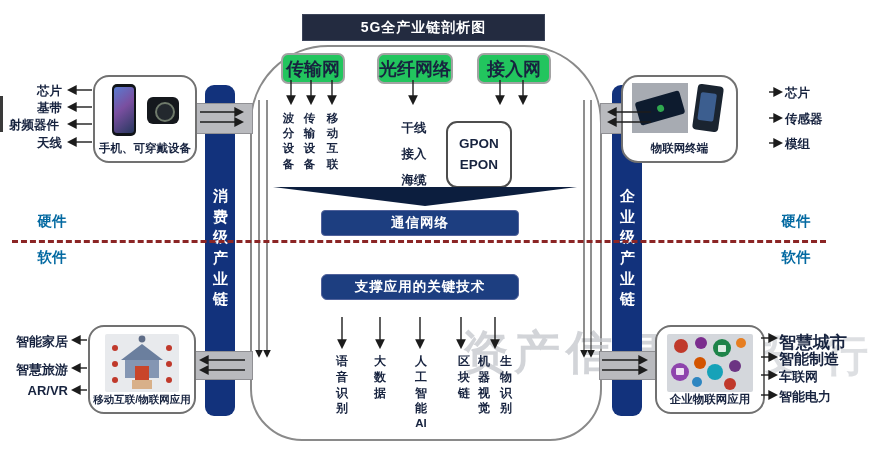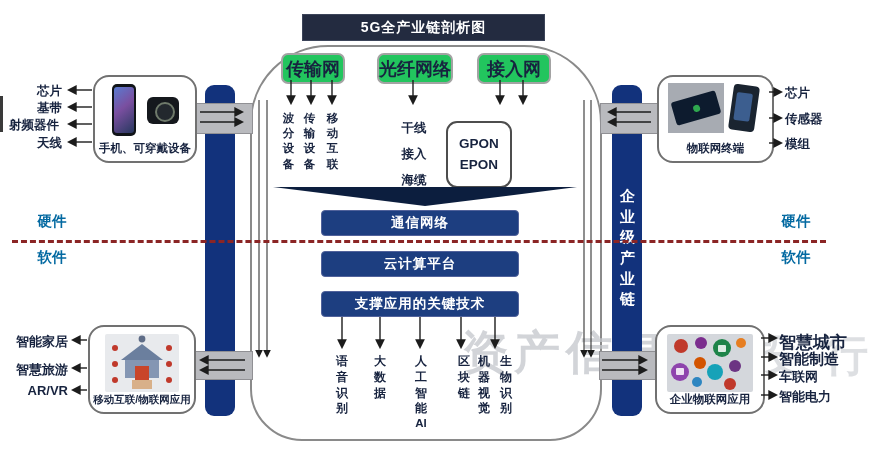--- a/index.html
+++ b/index.html
@@ -104,7 +104,7 @@
     <div class="devlbl">手机、可穿戴设备</div>
   </div>
 
-  <div class="devbox" style="left:657px;top:75px;width:113px;height:84px;">
+  <div class="devbox" style="left:621px;top:75px;width:113px;height:84px;border-radius:17px;">
     <div class="abs" style="left:9px;top:6px;width:56px;height:50px;background:#a7abb2;">
       <div class="abs" style="left:5px;top:13px;width:46px;height:24px;background:#0d1b2e;border-radius:3px;transform:rotate(-16deg);">
         <div class="abs" style="left:20px;top:9px;width:7px;height:7px;border-radius:50%;background:#2fa84f;"></div>

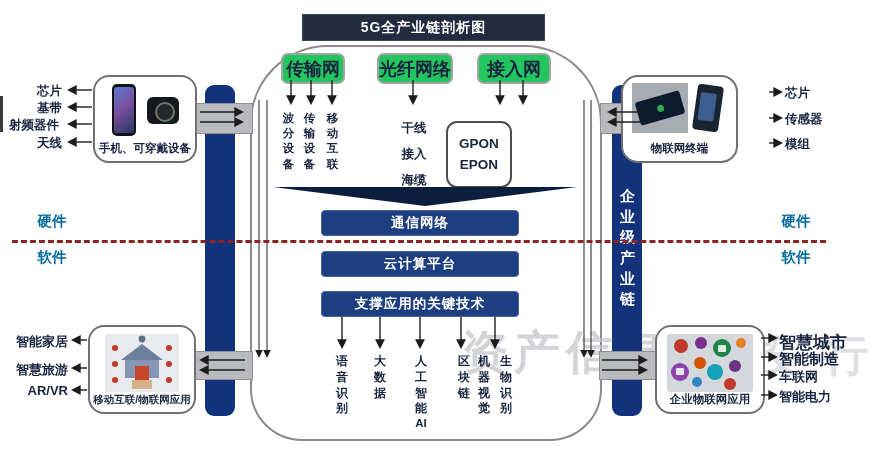--- a/index.html
+++ b/index.html
@@ -48,6 +48,7 @@
   <div class="titlebox">5G全产业链剖析图</div>
 
   <div class="vbar" style="left:205px;"></div>
+  <div class="barlbl" style="left:212px;top:186px;">消费级产业链</div>
   <div class="vbar" style="left:612px;"></div>
   <div class="barlbl" style="left:619px;top:186px;">企业级产业链</div>
 

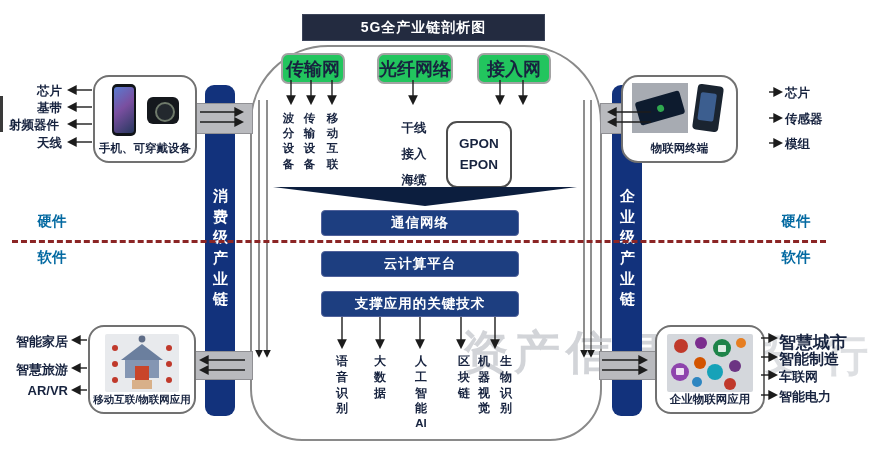--- a/index.html
+++ b/index.html
@@ -83,7 +83,6 @@
   </div>
 
   <div class="layerbar" style="top:210px;">通信网络</div>
-  <div class="layerbar" style="top:251px;">云计算平台</div>
   <div class="layerbar" style="top:291px;">支撑应用的关键技术</div>
 
   <div class="vcol" style="left:335px;top:354px;">语音识别</div>

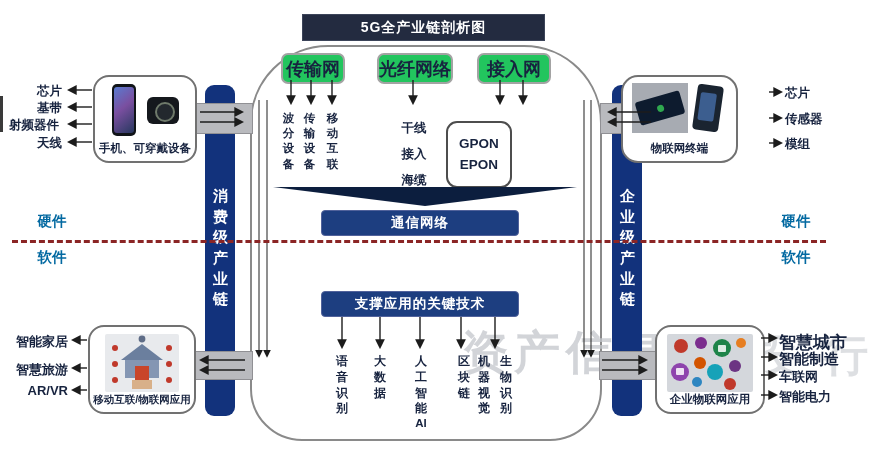--- a/index.html
+++ b/index.html
@@ -83,7 +83,7 @@
   </div>
 
   <div class="layerbar" style="top:210px;">通信网络</div>
-  <div class="layerbar" style="top:291px;">支撑应用的关键技术</div>
+  <div class="layerbar" style="top:274px;border-radius:6px;">支撑应用的关键技术</div>
 
   <div class="vcol" style="left:335px;top:354px;">语音识别</div>
   <div class="vcol" style="left:373px;top:354px;">大数据</div>

